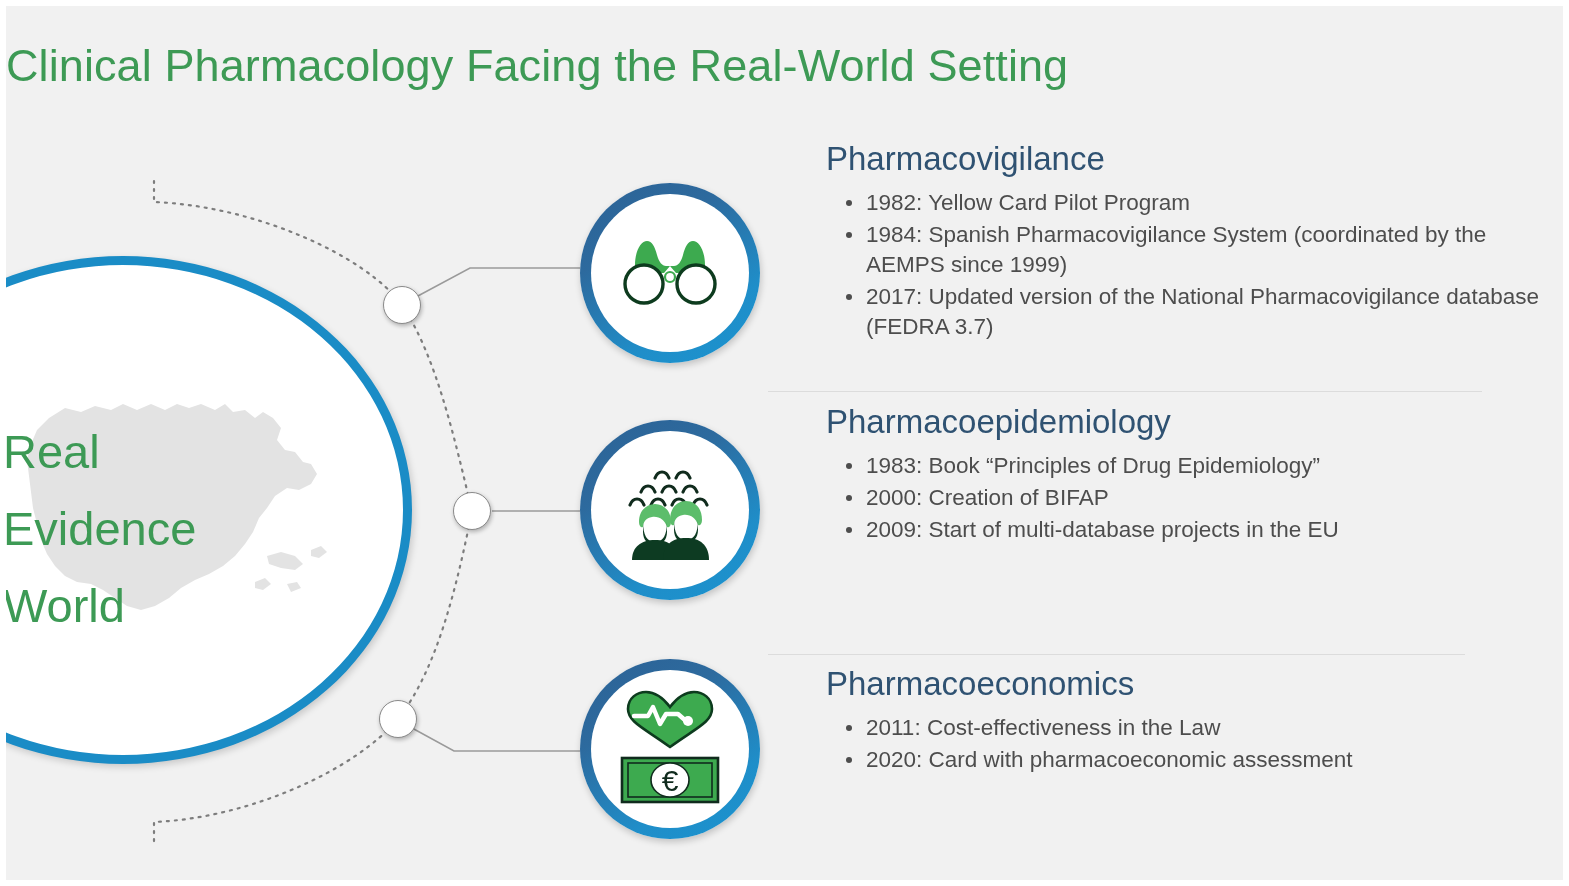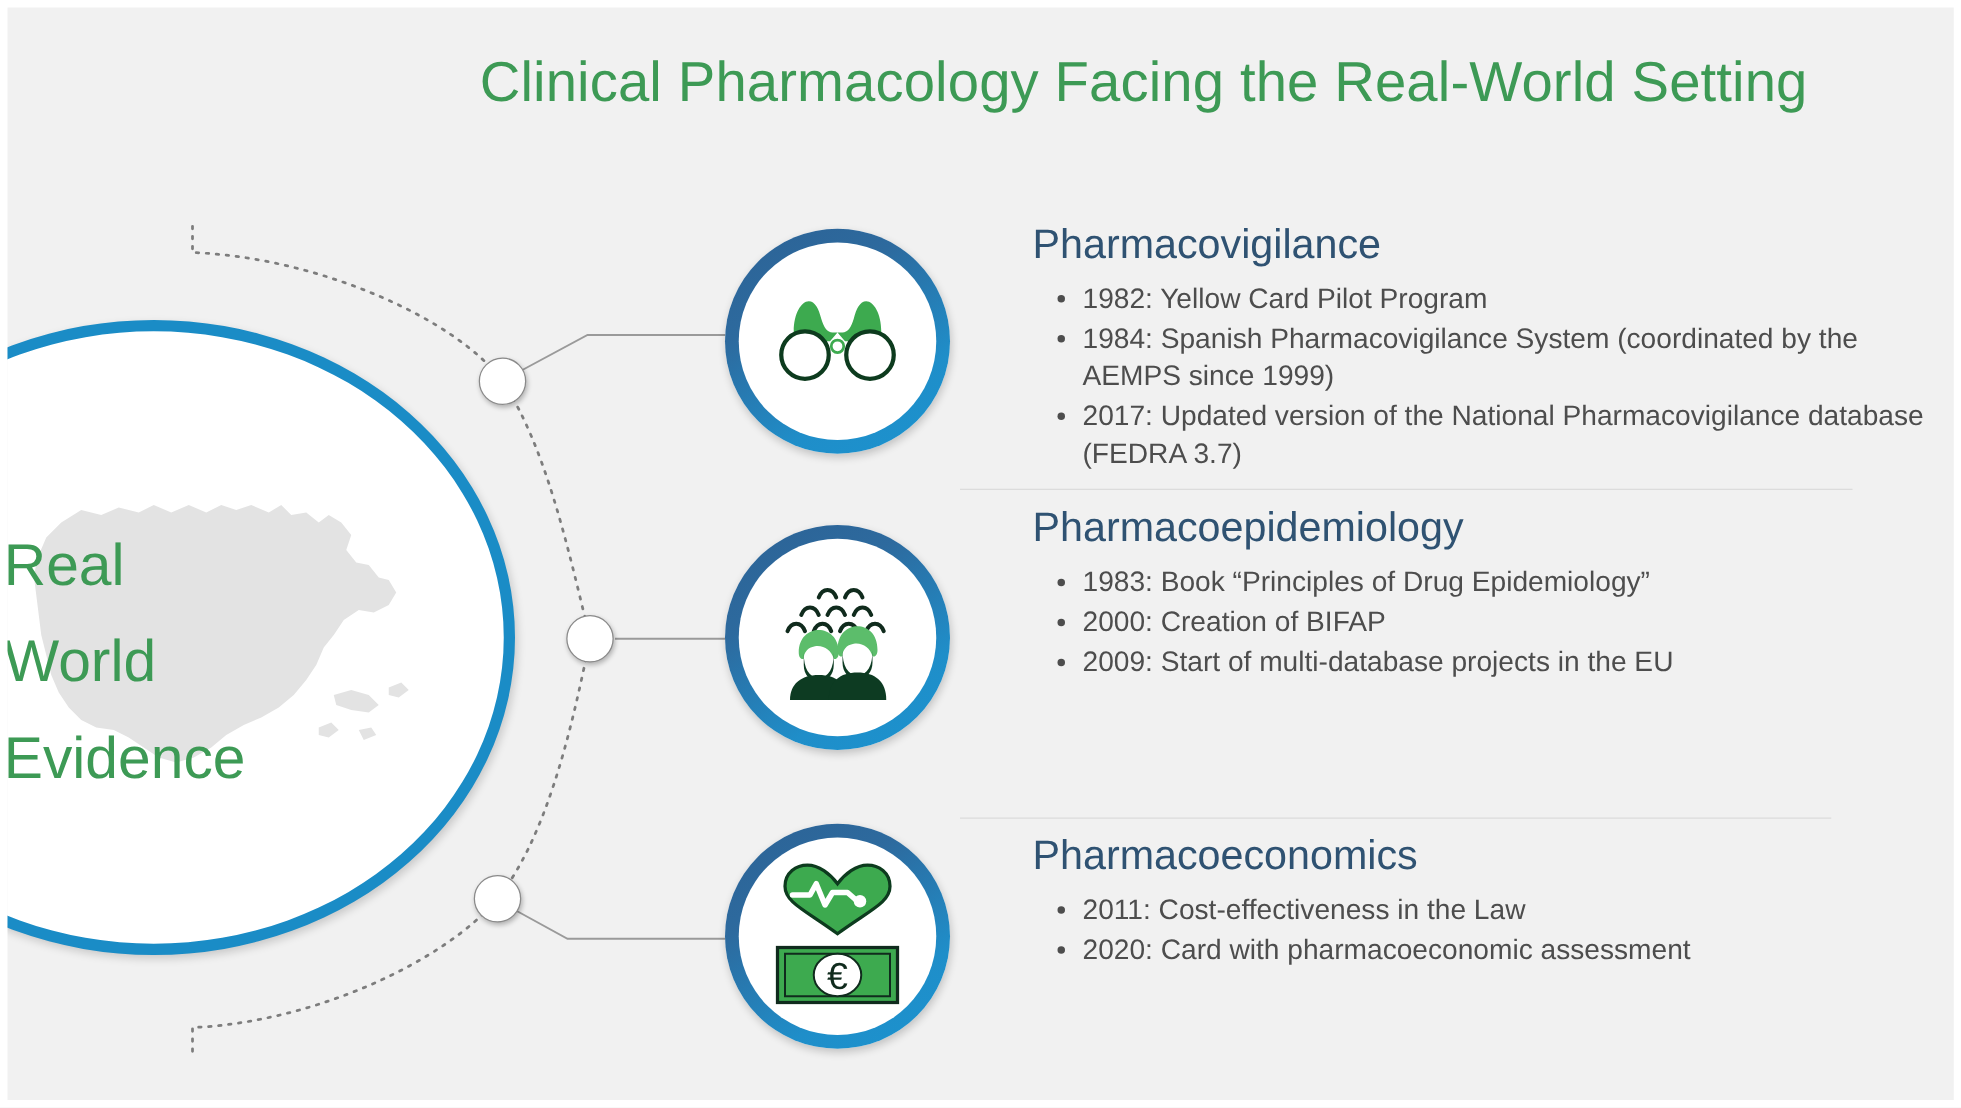--- a/index.html
+++ b/index.html
@@ -21,7 +21,7 @@
   #title{
     position:absolute;
     left:0;top:34px;width:1440px;
-    text-align:right;
+    text-align:left;
     font-size:45px;
     font-weight:400;
     color:#3d9a55;

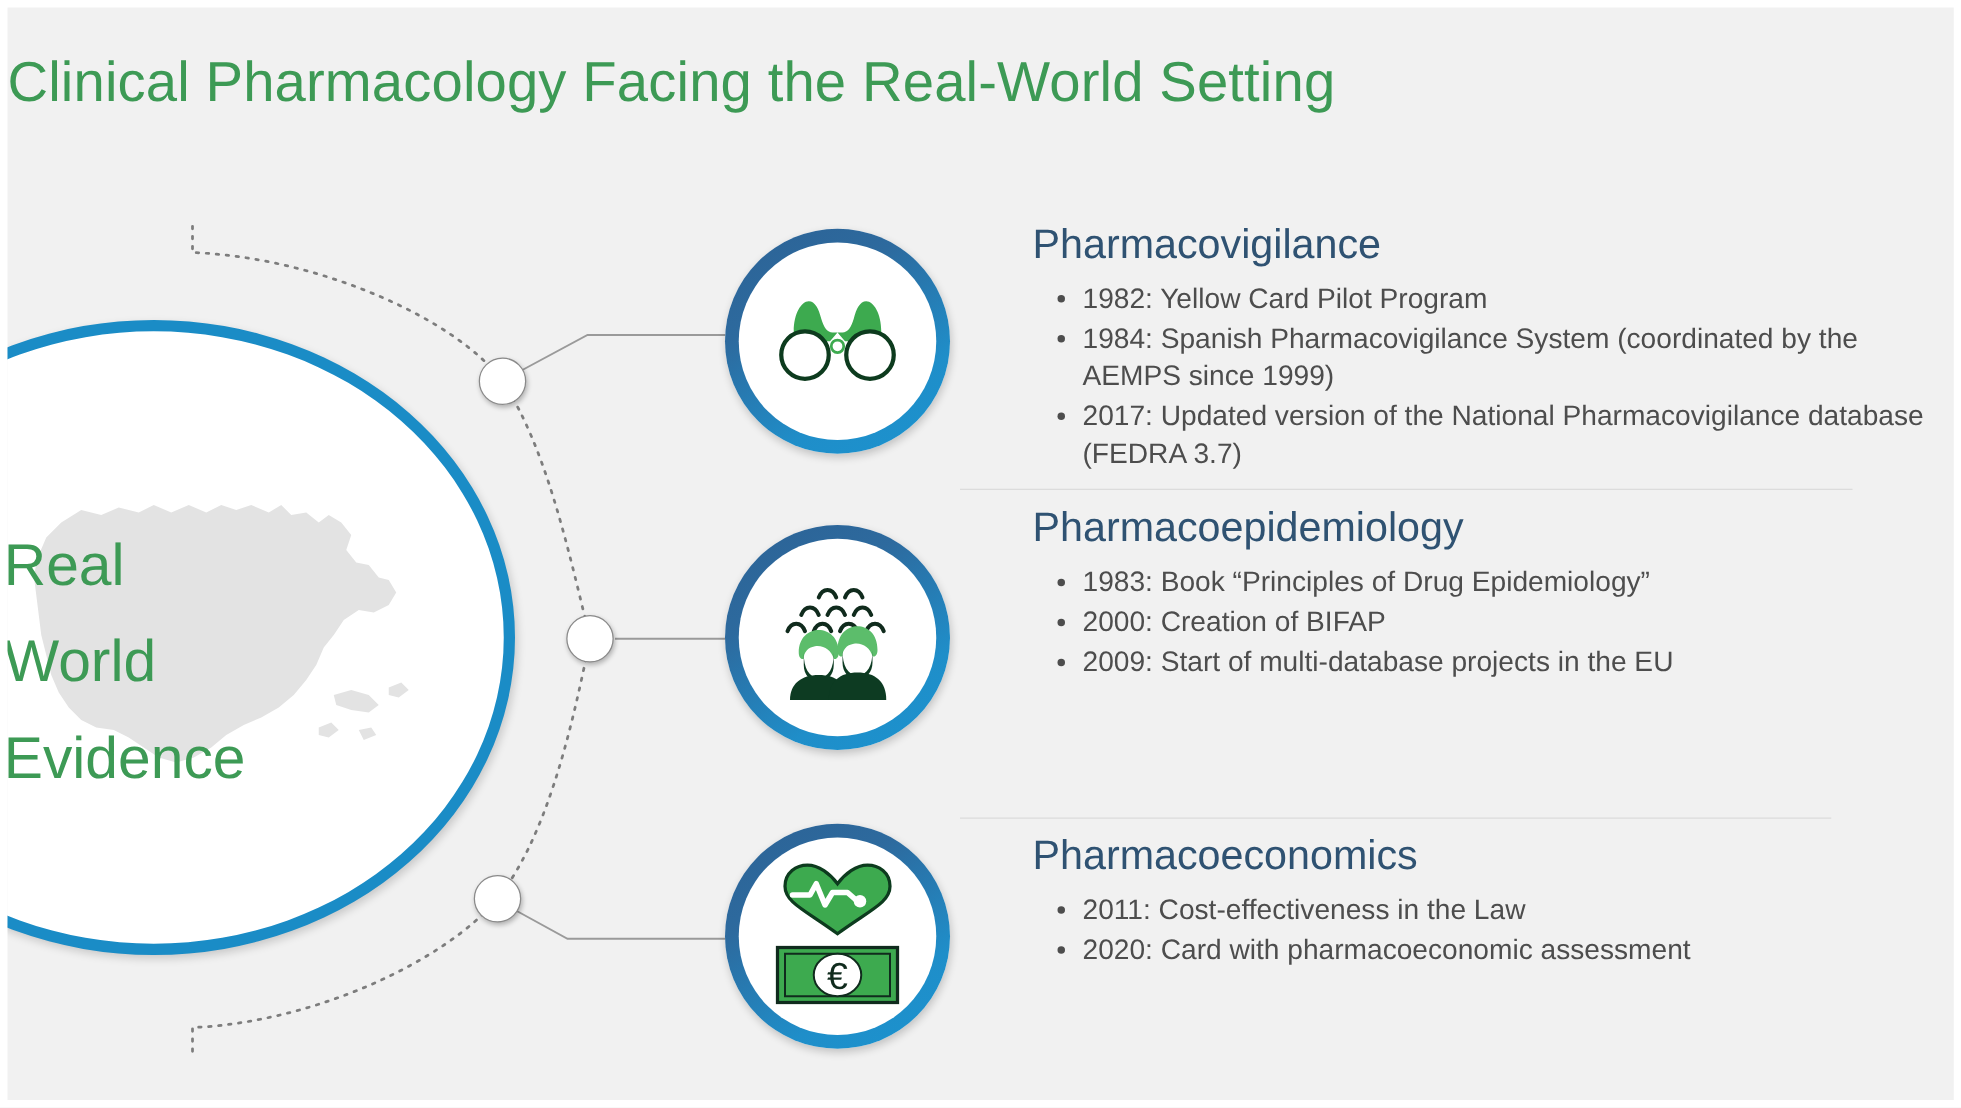--- a/index.html
+++ b/index.html
@@ -108,7 +108,7 @@
 
   
   .section{position:absolute;left:820px;}
-  #sec-1{top:133px;margin-top:36px;}
+  #sec-1{top:133px;}
   #sec-2{top:396px;}
   #sec-3{top:658px;}
   .sec-head{

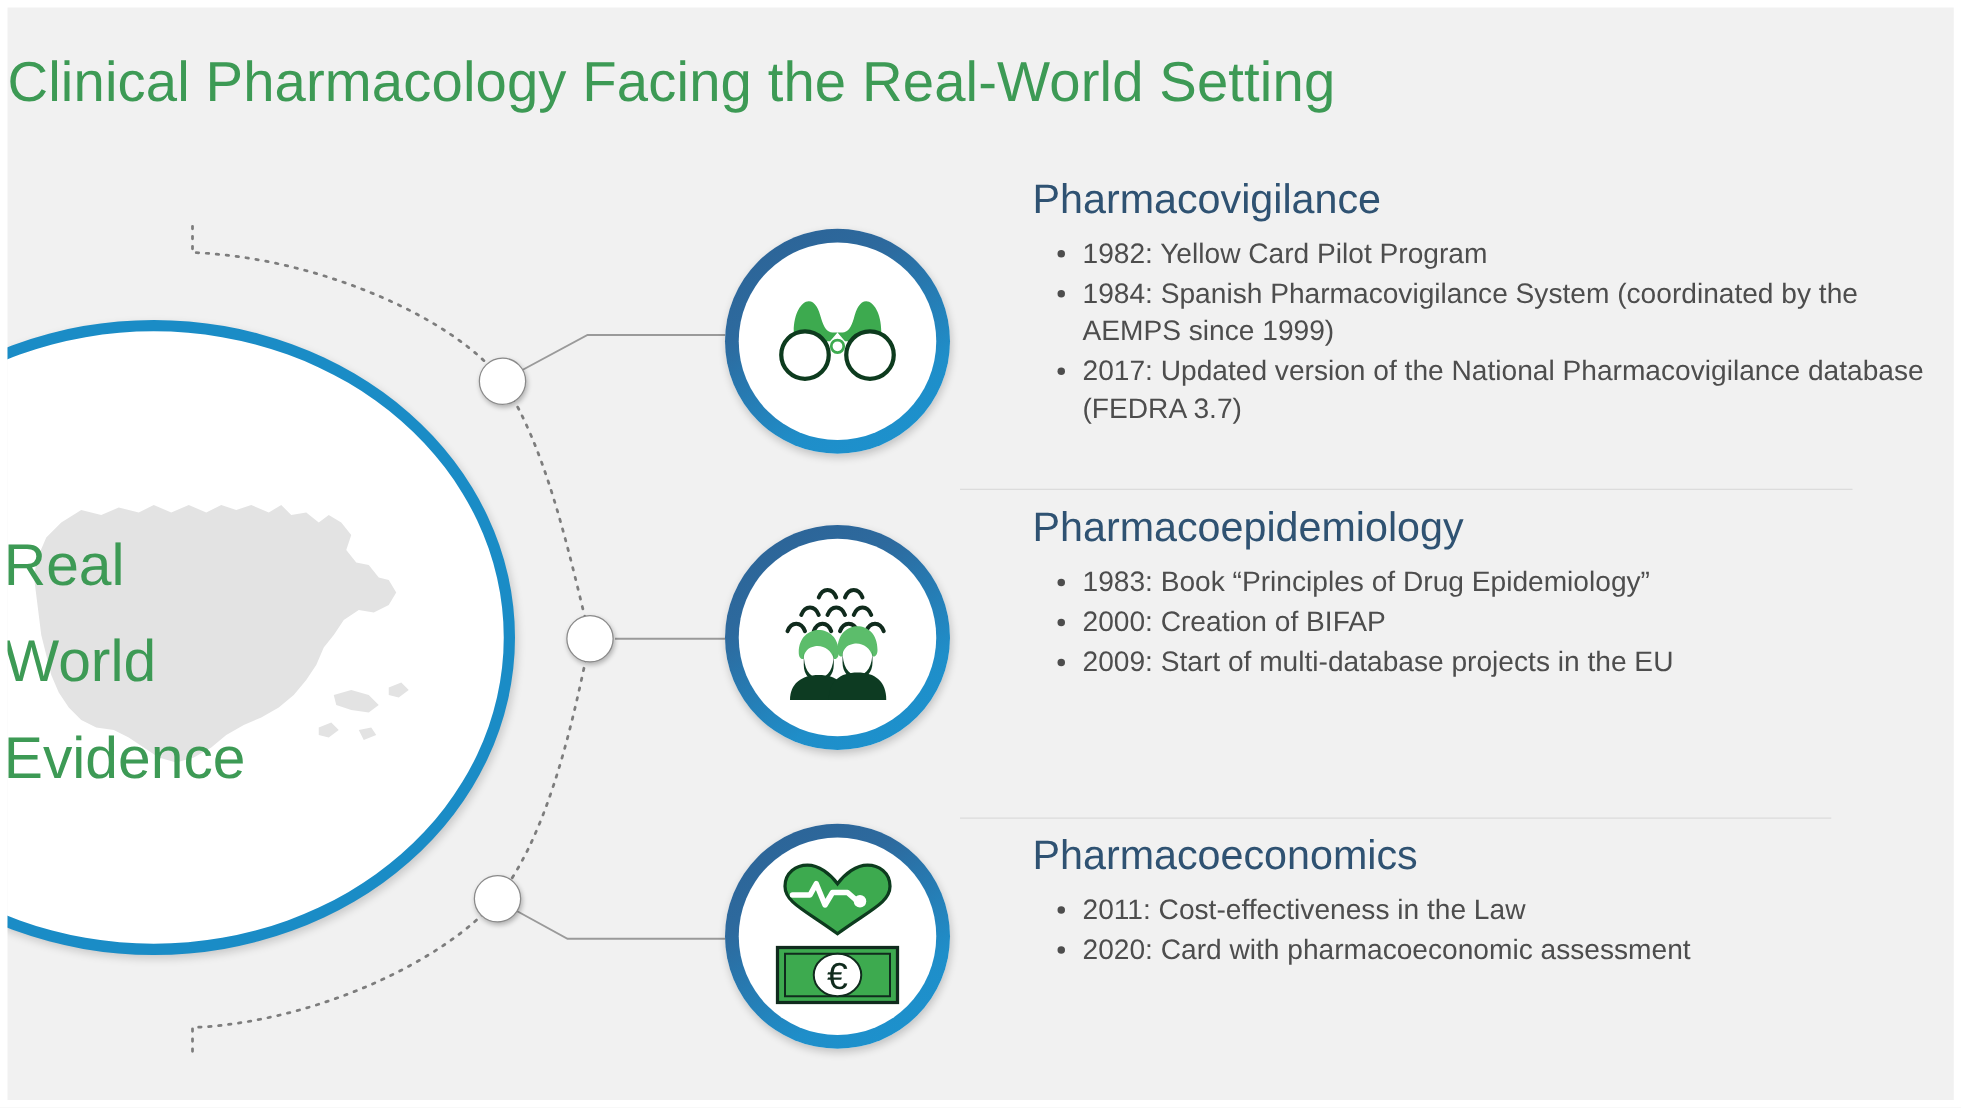--- a/index.html
+++ b/index.html
@@ -184,8 +184,8 @@
       </svg>
       <div id="rwe-text">
         <div>Real</div>
+        <div>Evidence</div>
         <div>World</div>
-        <div>Evidence</div>
       </div>
     </div>
   </div>

